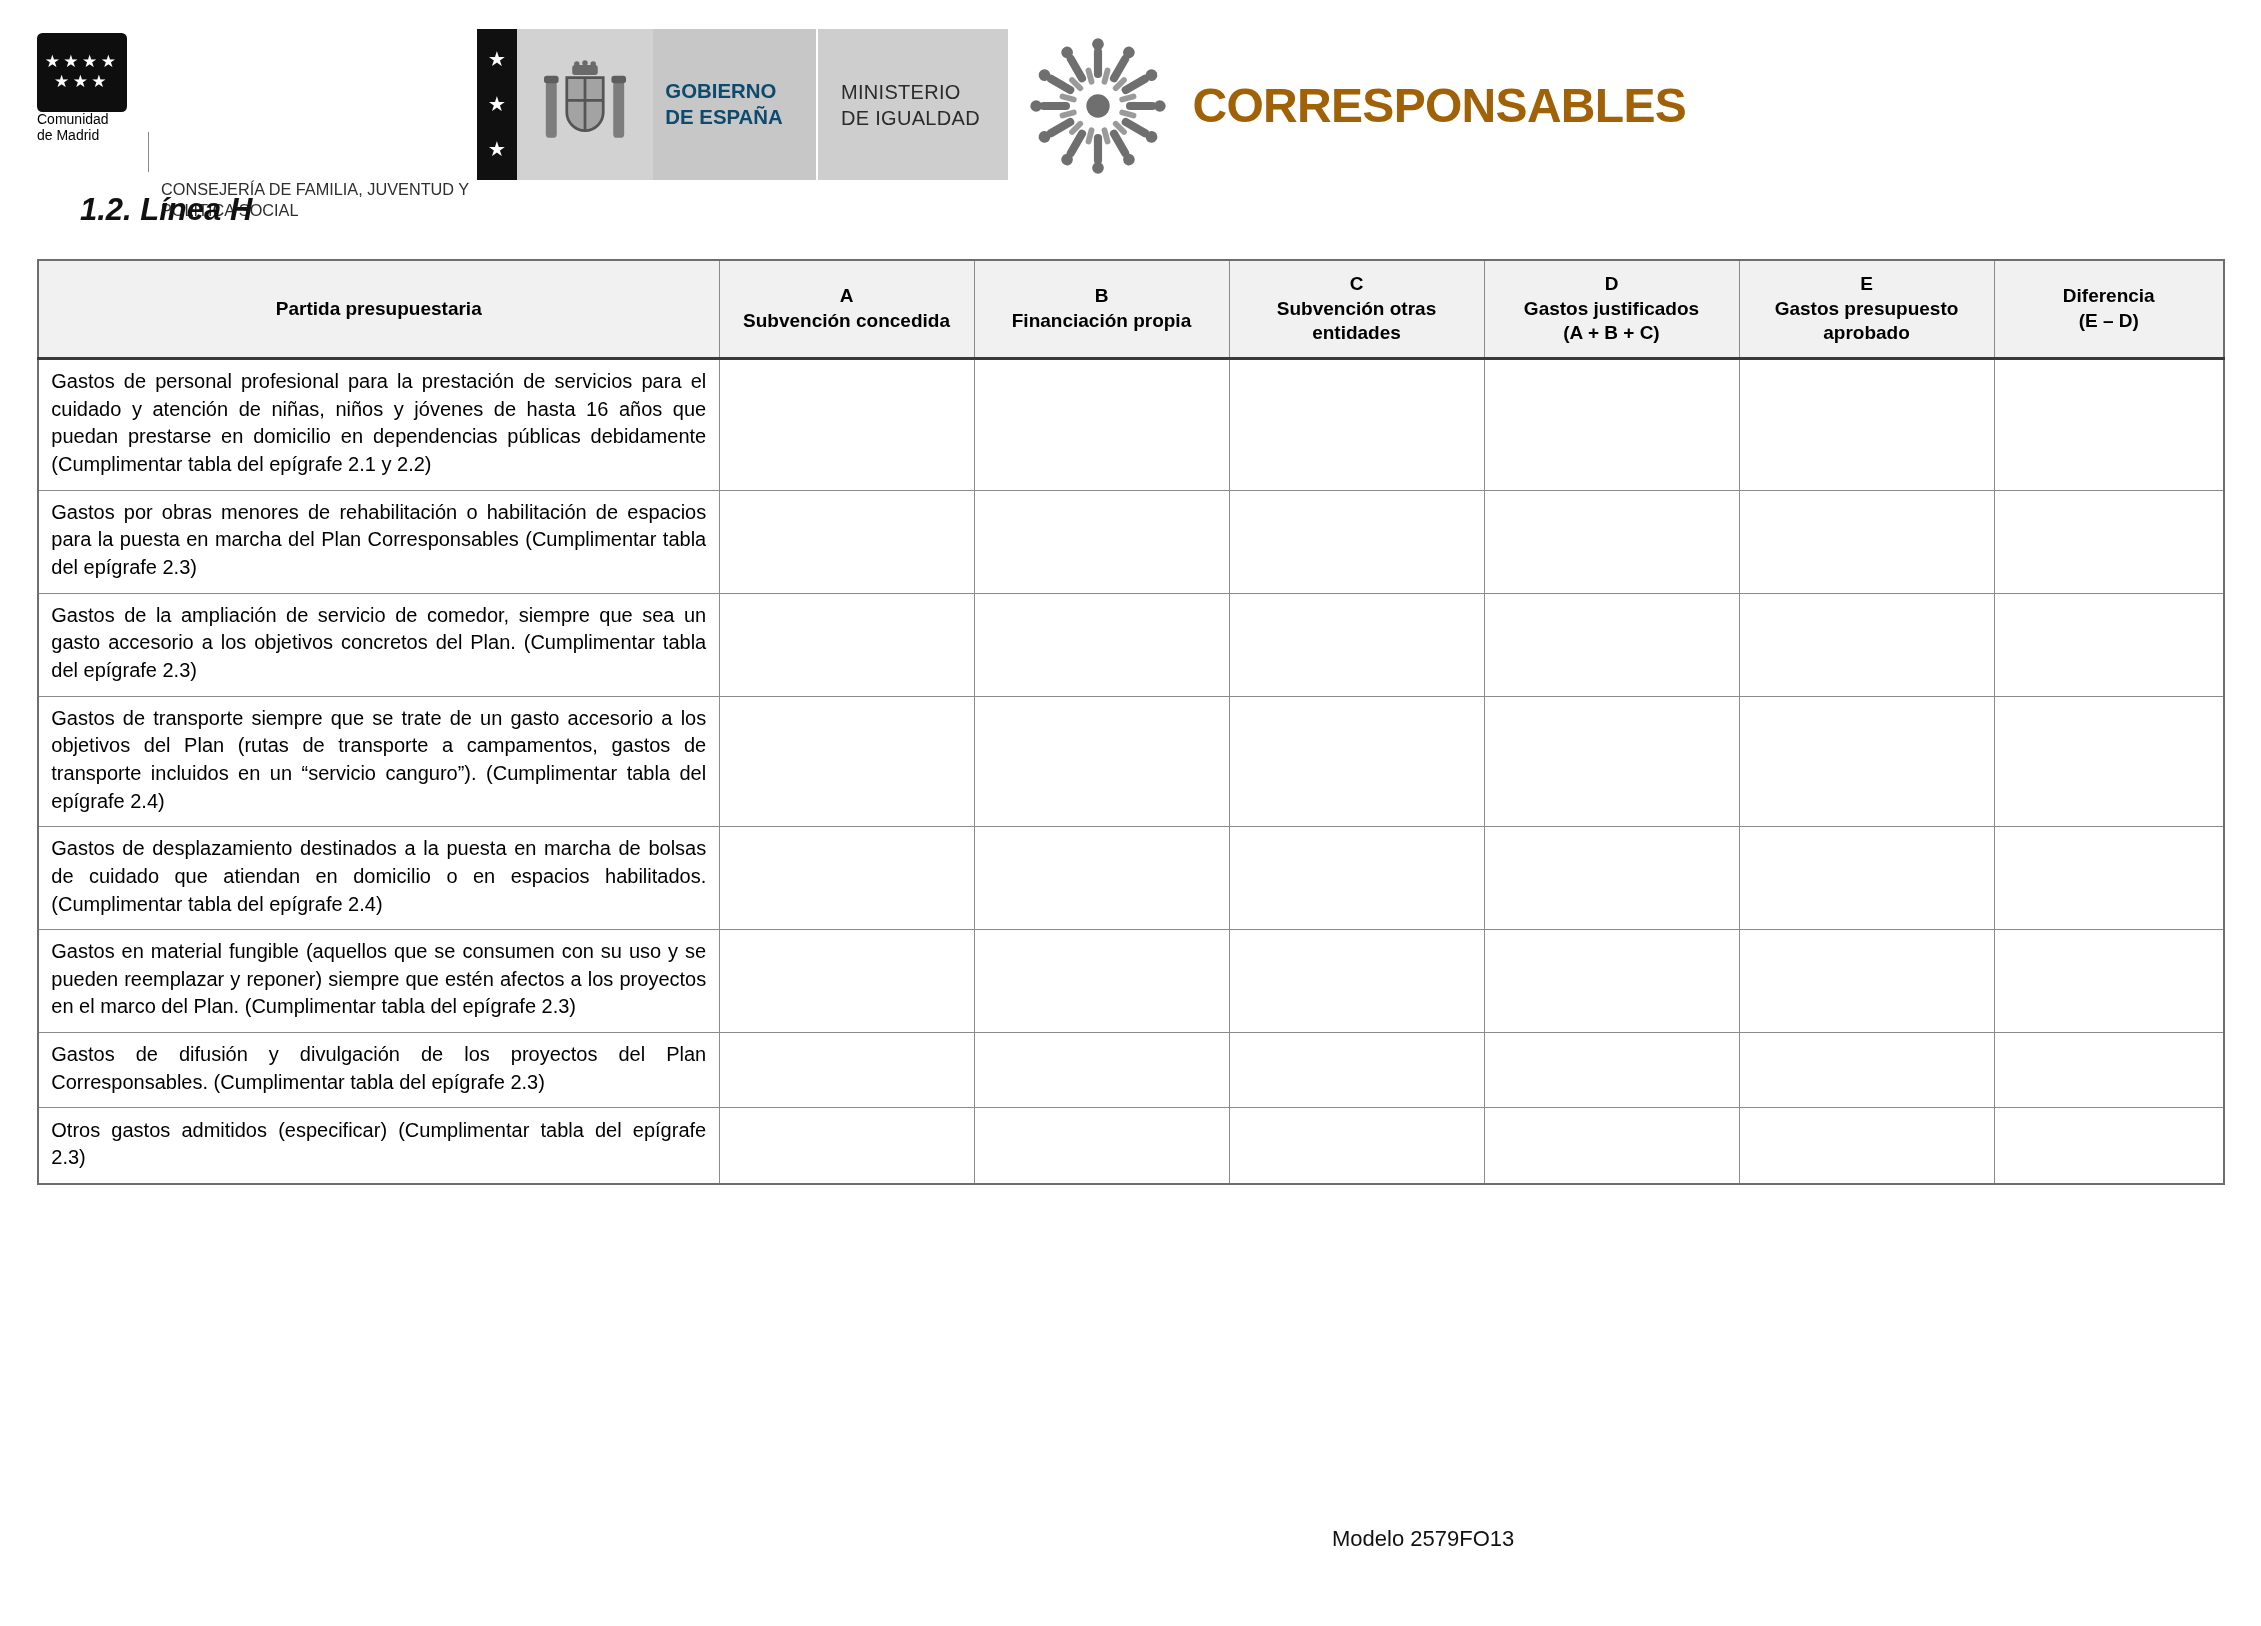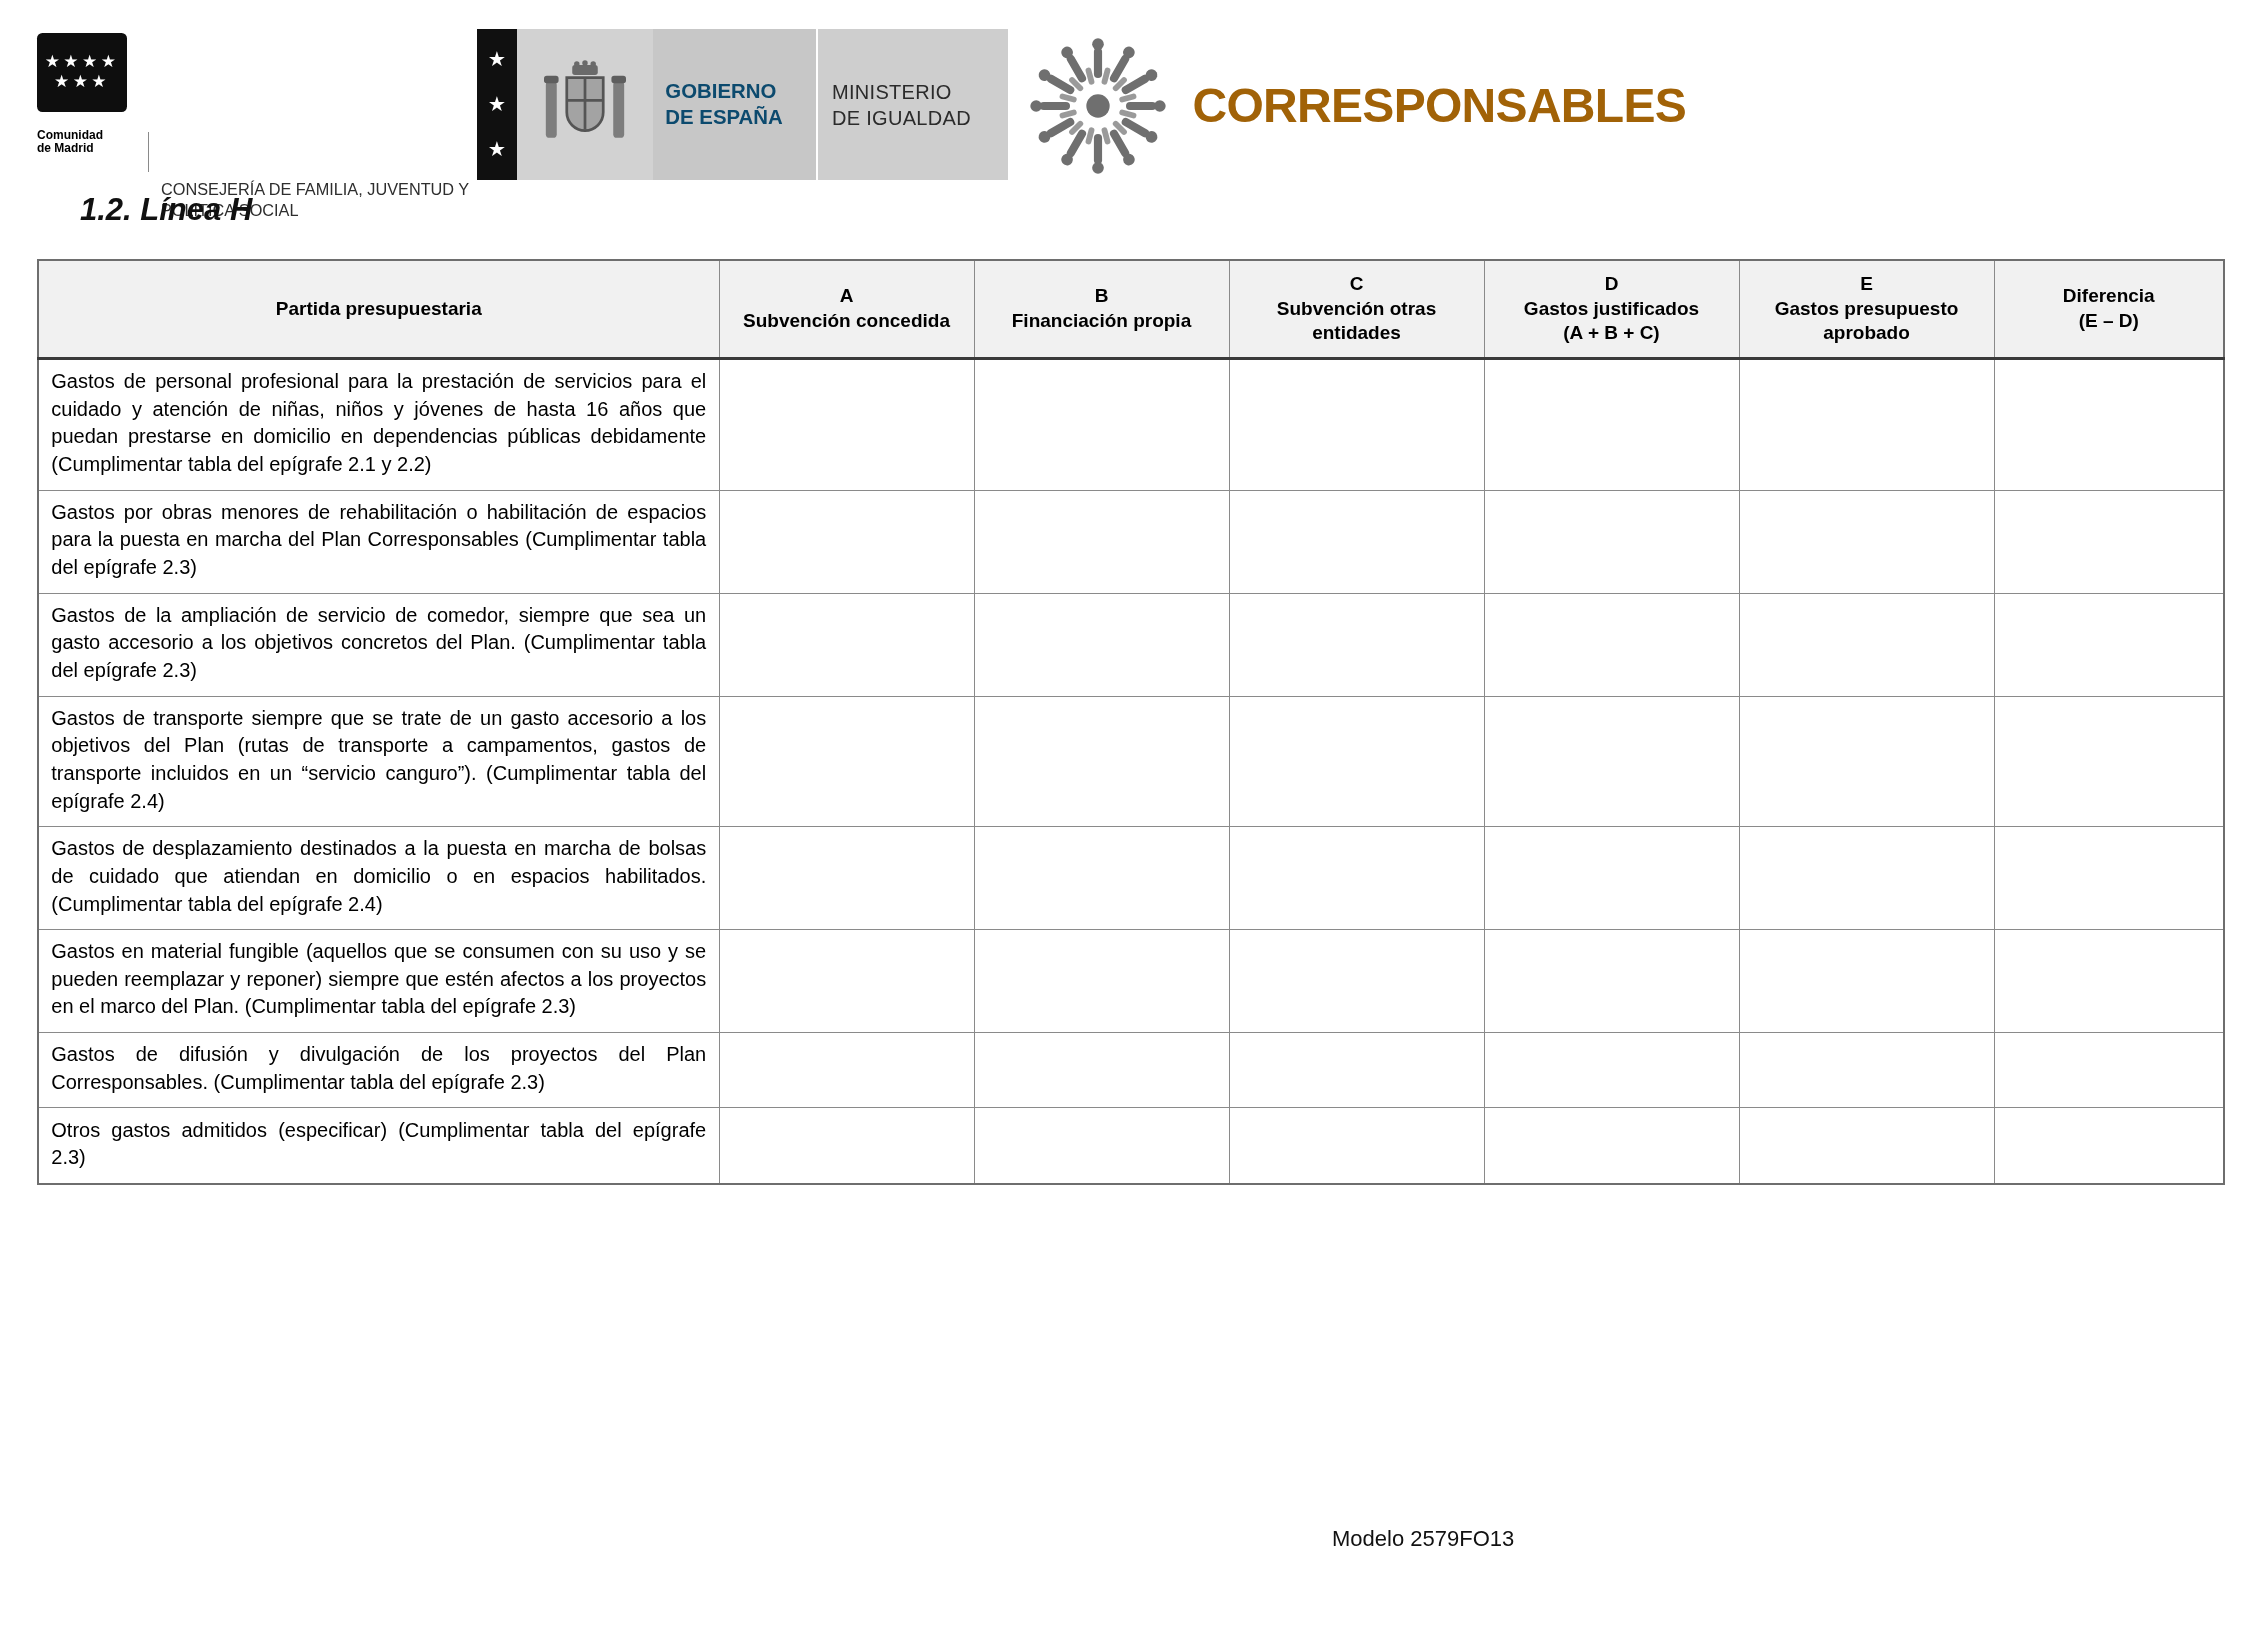--- a/index.html
+++ b/index.html
@@ -37,7 +37,7 @@
   .gob-text div { font-weight: bold; font-size: 20.4px; line-height: 1.25; color: #0c4a6e; }
   .gob-min {
     flex: 1; border-left: 2px solid #ffffff; background: #cecece;
-    display: flex; flex-direction: column; justify-content: center; padding-left: 14px;
+    display: flex; flex-direction: column; justify-content: center; padding-left: 23px;
   }
   .gob-min div { font-size: 20px; line-height: 1.3; color: #2b2b2b; letter-spacing: 0.3px; }
 

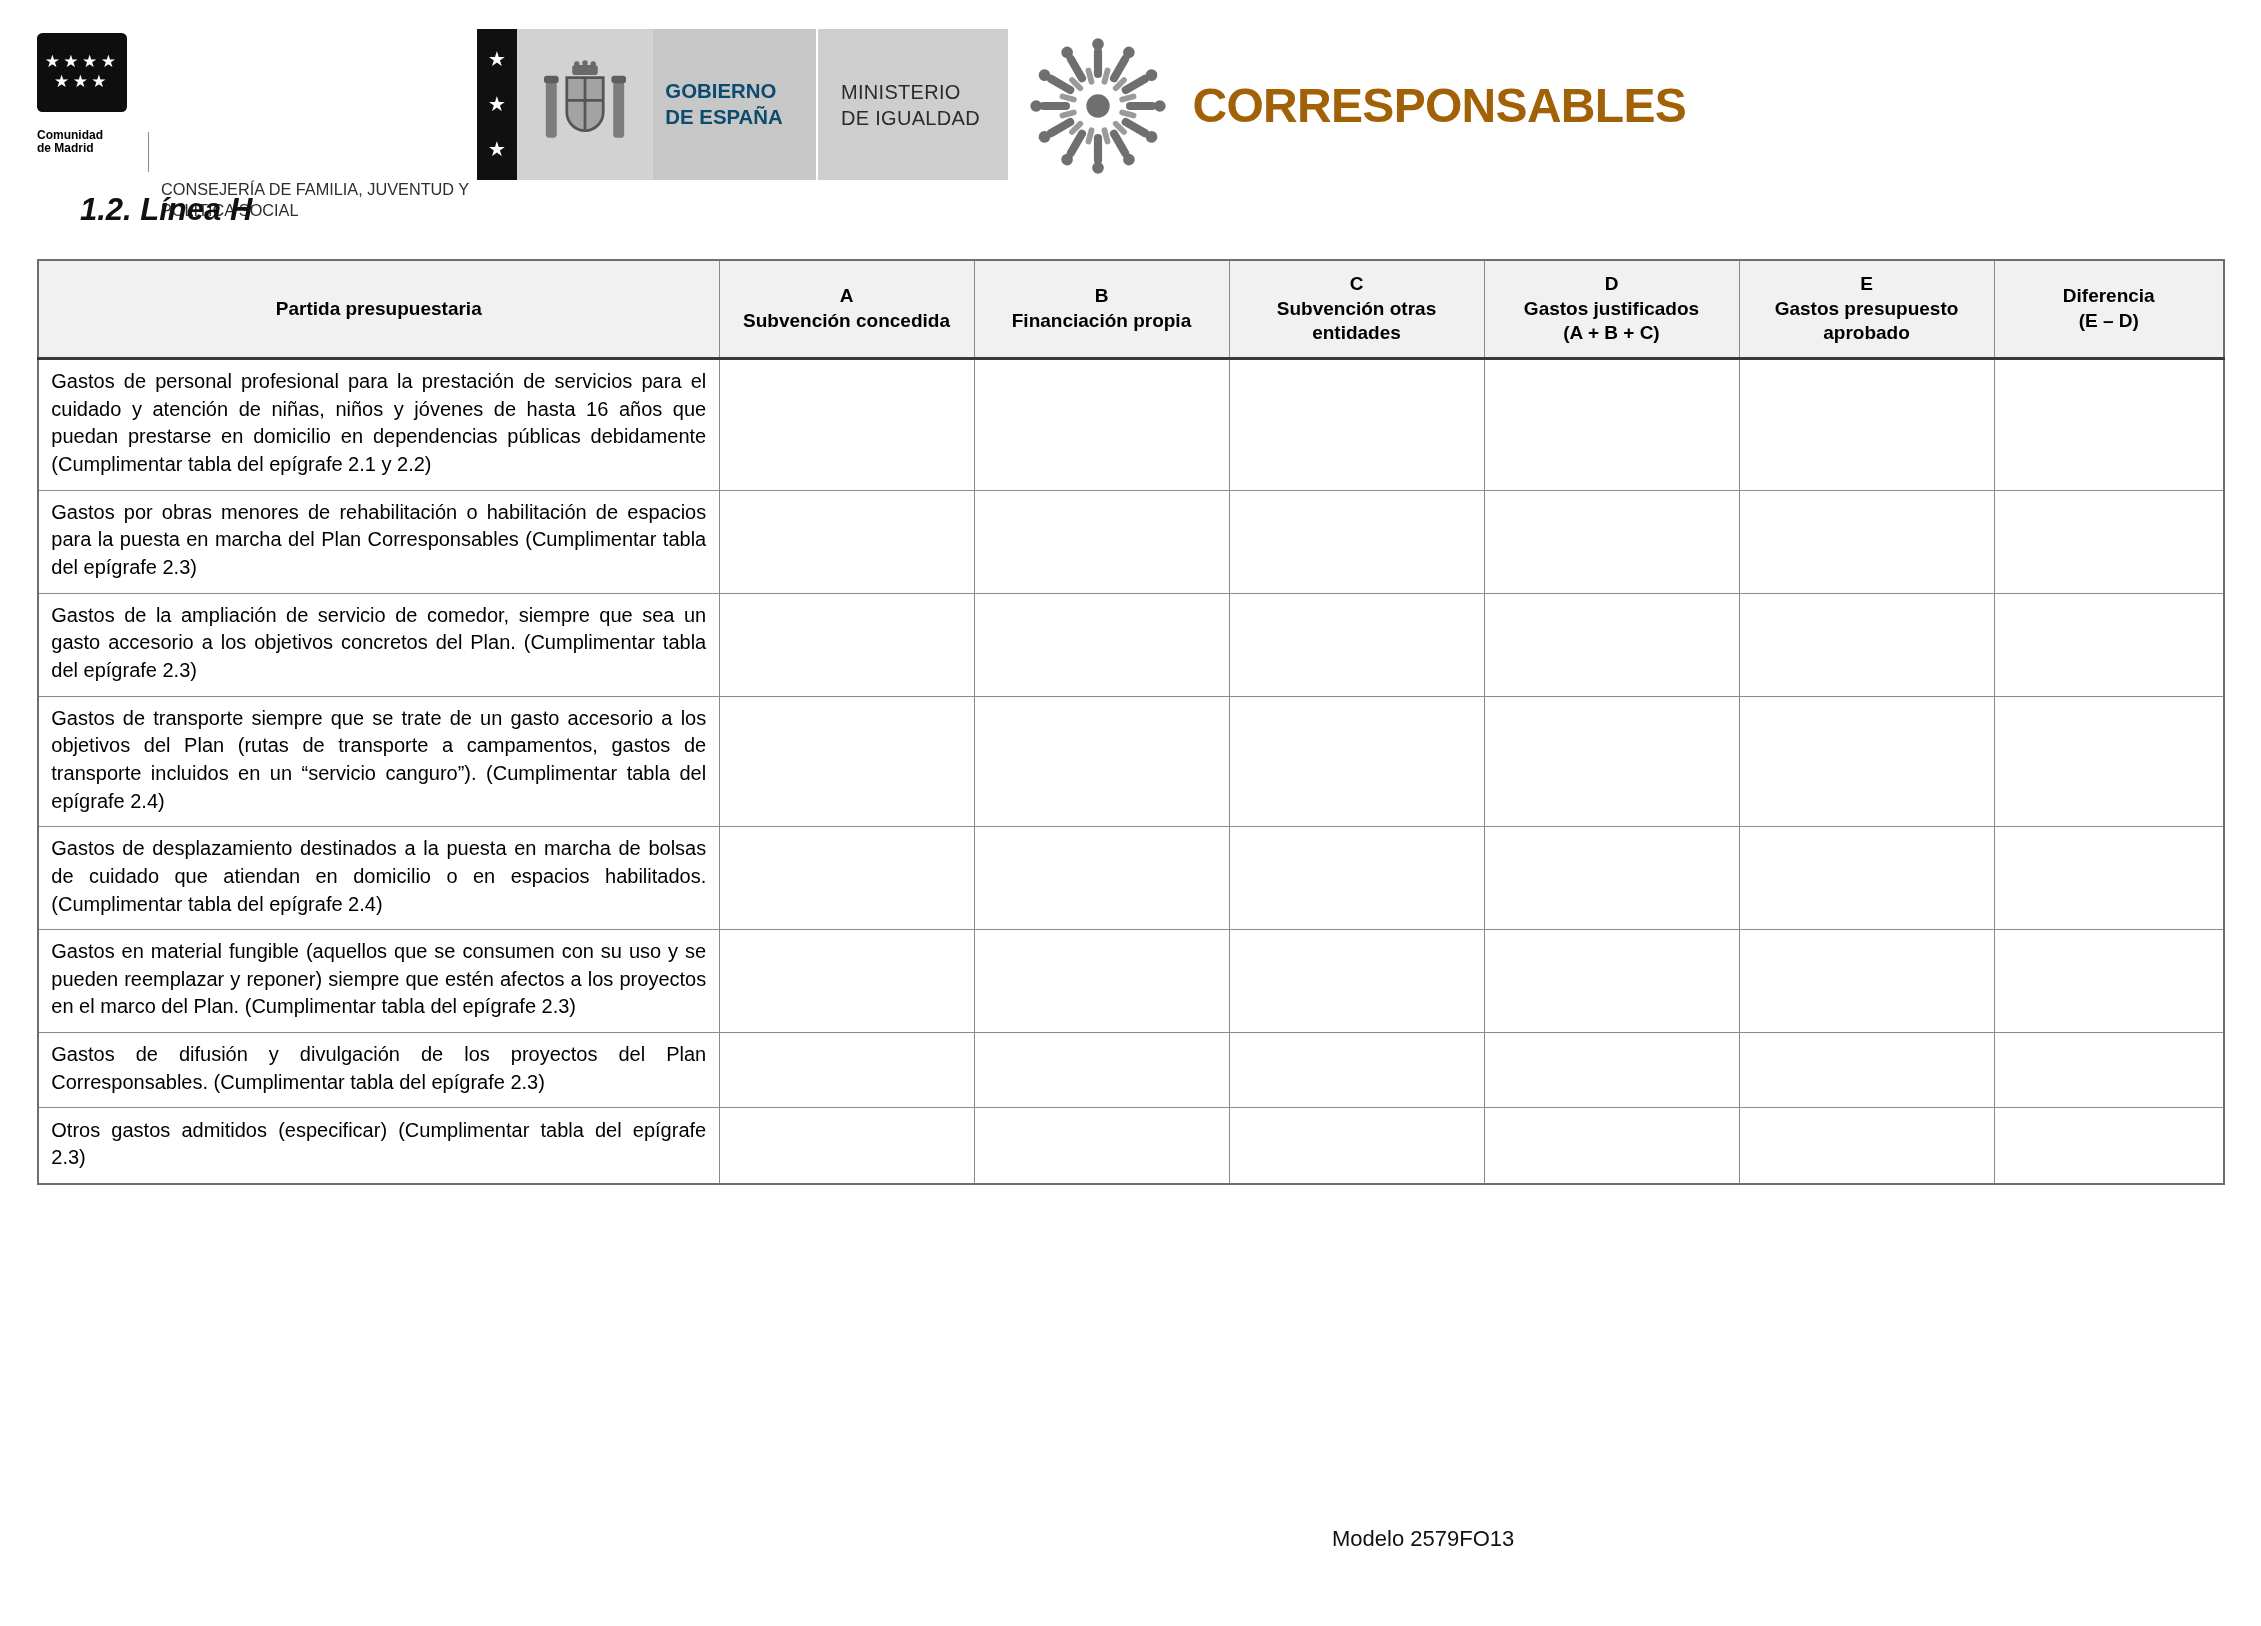--- a/index.html
+++ b/index.html
@@ -19,7 +19,7 @@
     display: flex; flex-direction: column; justify-content: center; align-items: center; gap: 1.4px;
   }
   .cam-flag .stars { color: #fff; font-size: 17px; letter-spacing: 3.4px; line-height: 1.1; }
-  .cam-name { margin-top: 17px; font-weight: bold; font-size: 12px; line-height: 1.12; }
+  .cam-name { margin-top: 0; font-weight: normal; font-size: 14px; line-height: 1.12; }
   .vrule { position: absolute; left: 148px; top: 132px; width: 1.4px; height: 40px; background: #8a8a8a; }
   .consejeria { position: absolute; left: 161px; top: 133px; font-size: 16.3px; line-height: 1.3; color: #2e2e2e; margin-top: 46px; }
 

